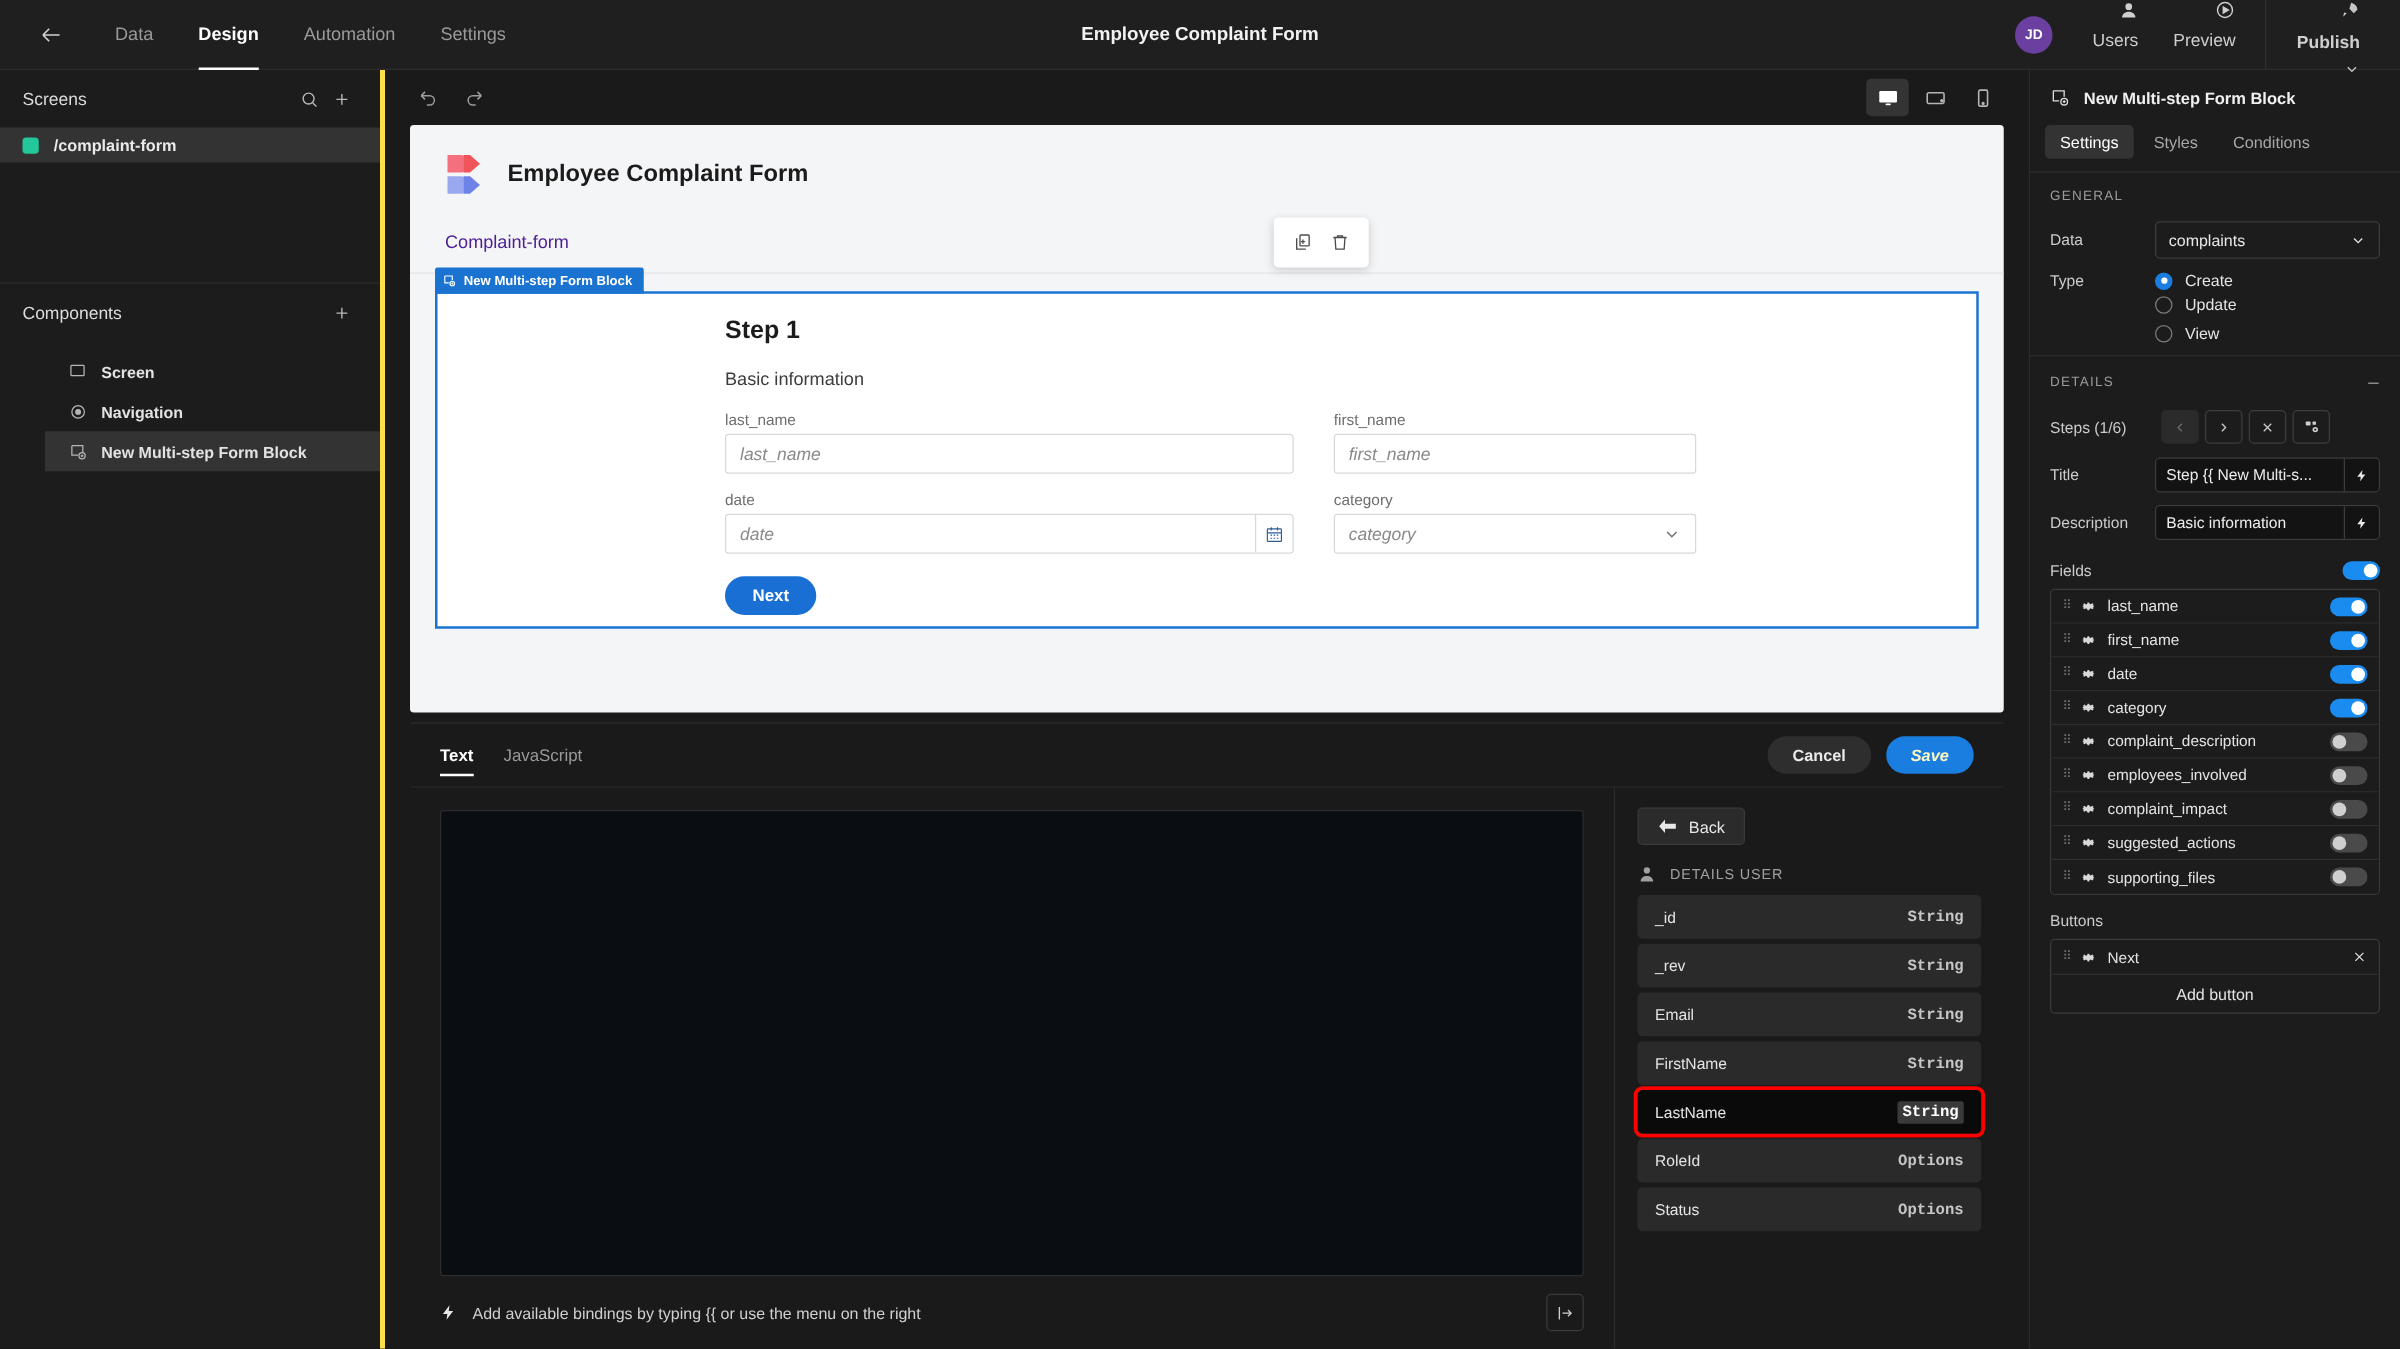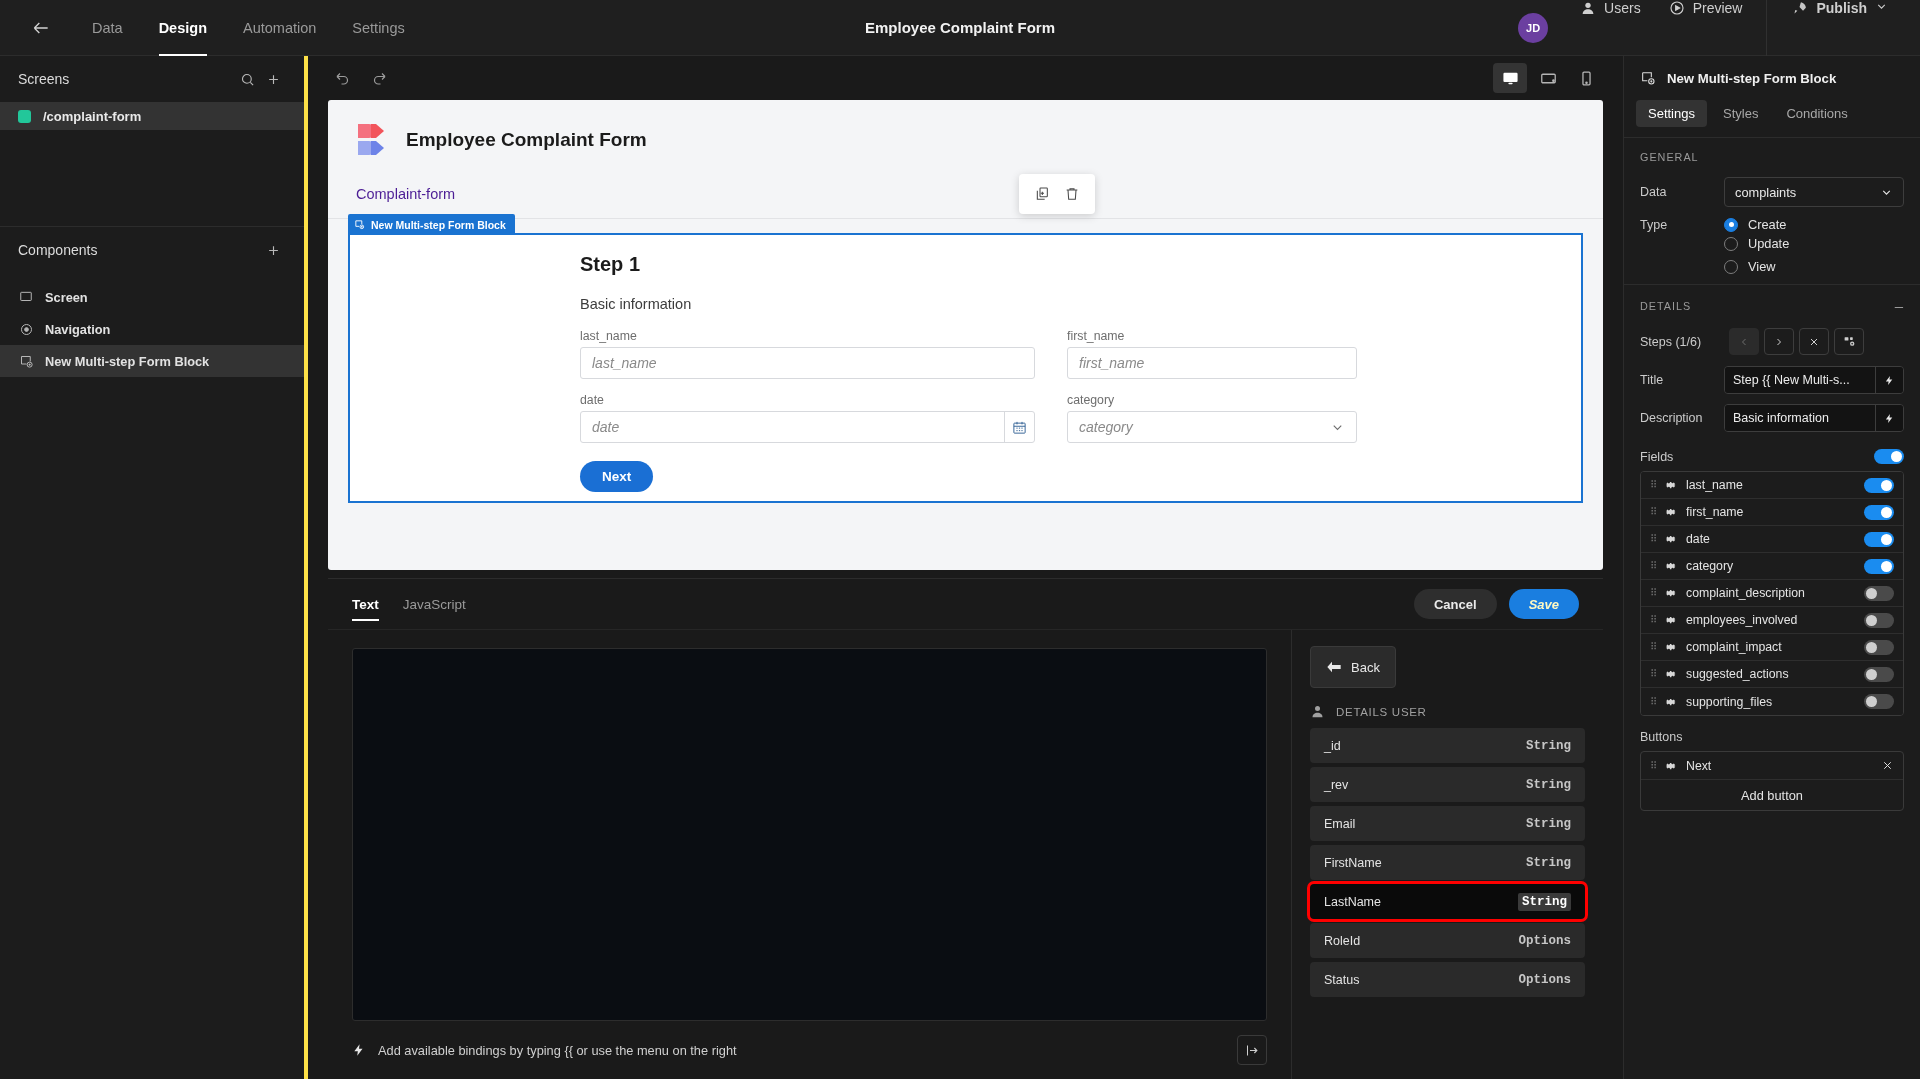--- a/index.html
+++ b/index.html
@@ -47,8 +47,8 @@
     display: flex; align-items: center; justify-content: center; margin-right: 18px; cursor: pointer;
   }
   .topbar-btn {
-    display: flex; align-items: flex-start; gap: 8px; color: #cfcfcf;
-    font-size: 14px; padding: 0 14px; height: 56px; cursor: pointer;
+    display: flex; align-items: flex-end; gap: 8px; color: #cfcfcf;
+    font-size: 14px; padding: 0 14px; height: 56px; cursor: pointer; flex-direction: column;
   }
   .topbar-sep { width: 1px; height: 56px; background: #303030; margin: 0 10px; }
   .icon { display: inline-flex; align-items: center; justify-content: center; }

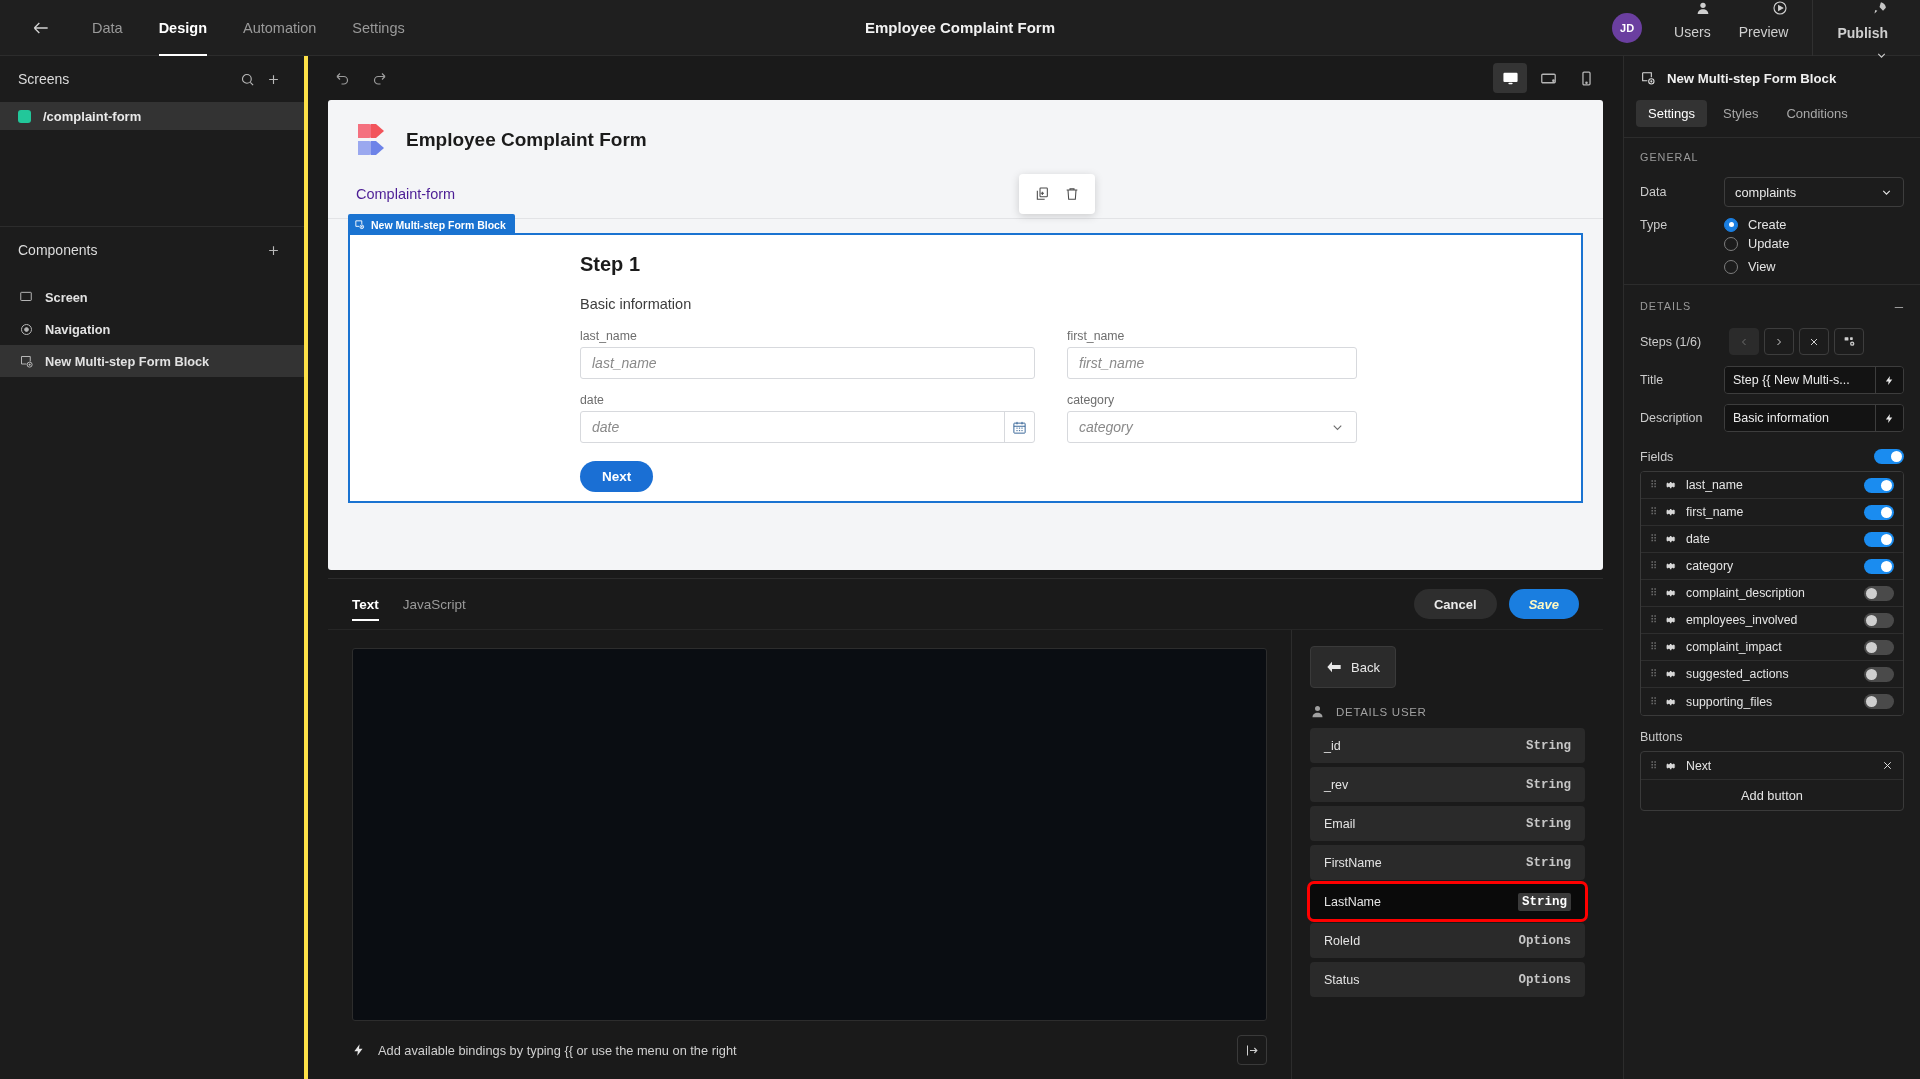--- a/index.html
+++ b/index.html
@@ -77,7 +77,7 @@
   .screen-dot { width: 13px; height: 13px; border-radius: 3px; background: #22c79a; }
   .screens-area { height: 170px; }
   .panel-divider { height: 1px; background: #2c2c2c; }
-  .comp-list { padding-top: 8px; }
+  .comp-list { padding-top: 8px; margin-left: 36px; }
   .comp-item {
     height: 32px; display: flex; align-items: center; gap: 11px; padding: 0 18px;
     font-size: 12.8px; font-weight: bold; color: #e2e2e2; cursor: pointer;

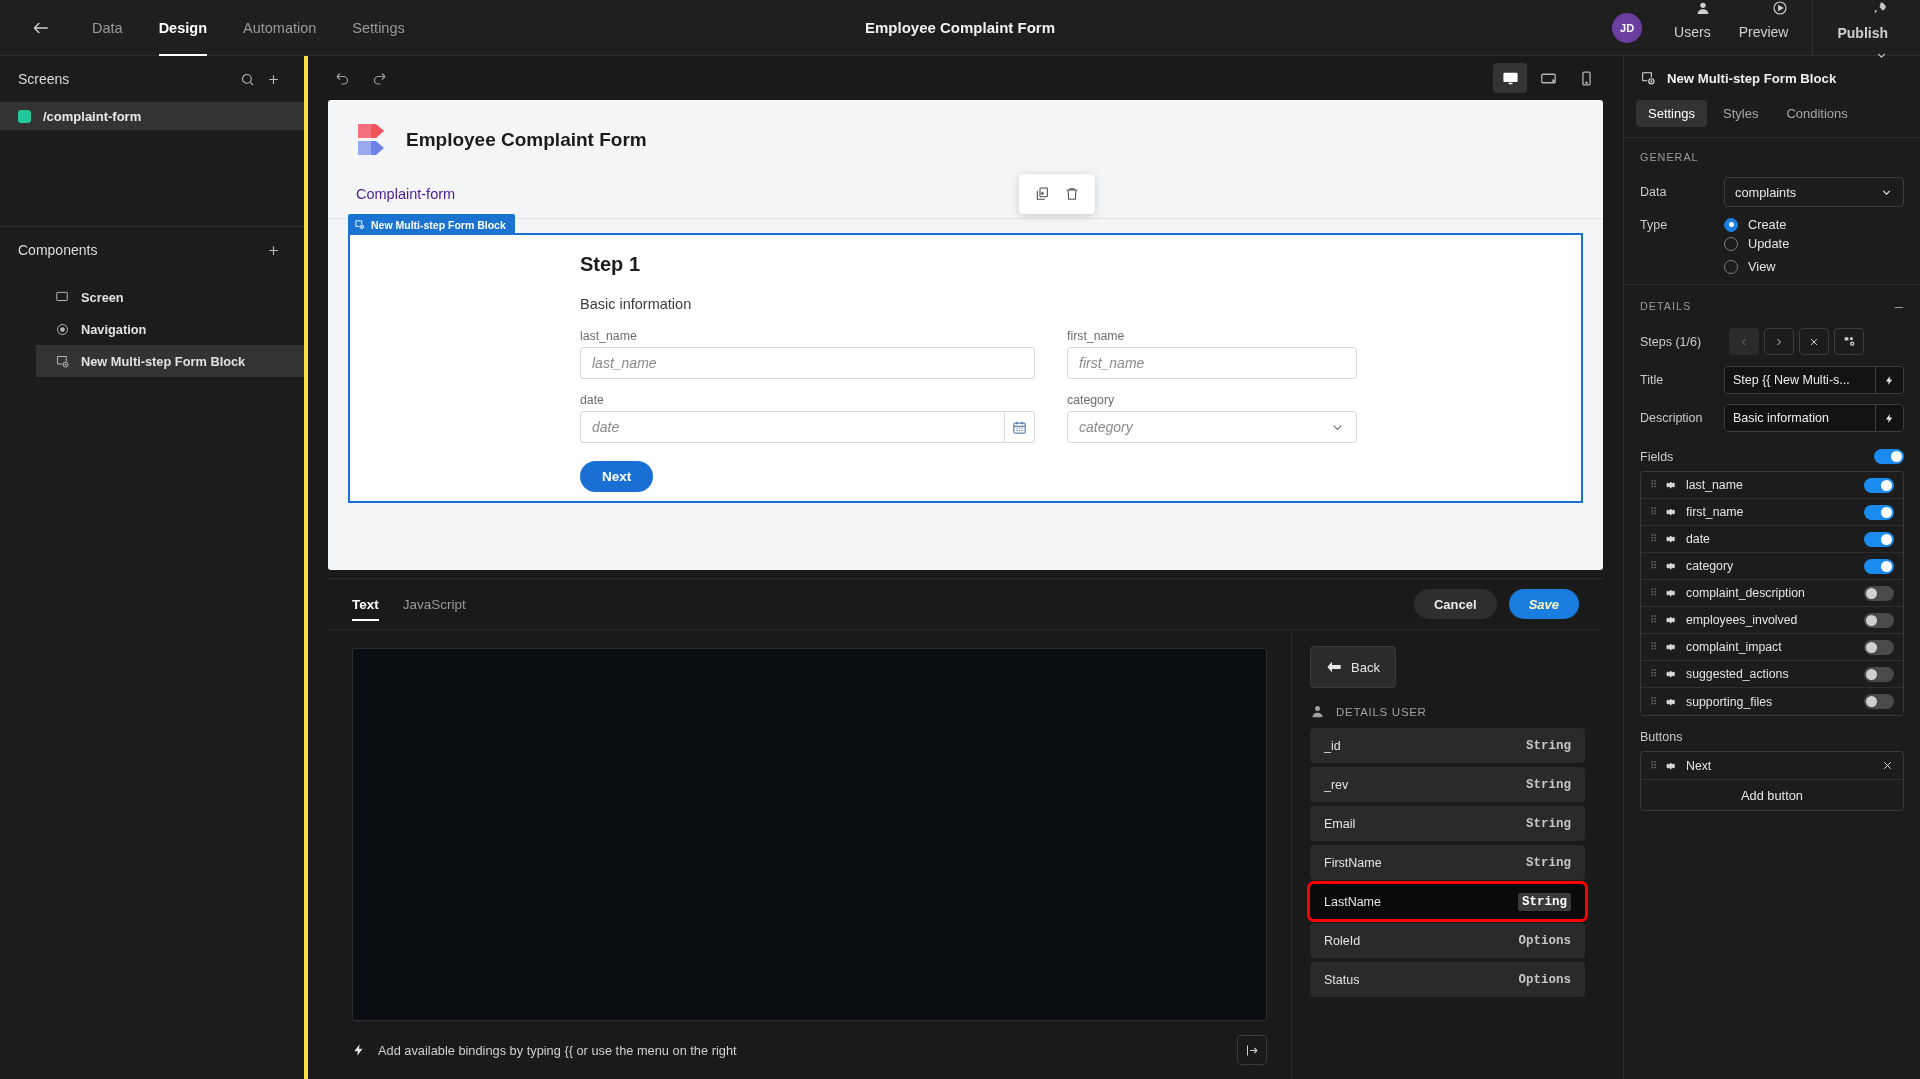--- a/index.html
+++ b/index.html
@@ -196,7 +196,7 @@
   }
   .back-btn {
     background: #2b2b2b; border: 1px solid #3a3a3a; border-radius: 4px;
-    height: 42px; width: 86px; display: flex; align-items: center; justify-content: center; gap: 9px;
+    height: 30px; width: 86px; display: flex; align-items: center; justify-content: center; gap: 9px;
     font-size: 13px; color: #e8e8e8; cursor: pointer;
   }
   .bind-section-head {

